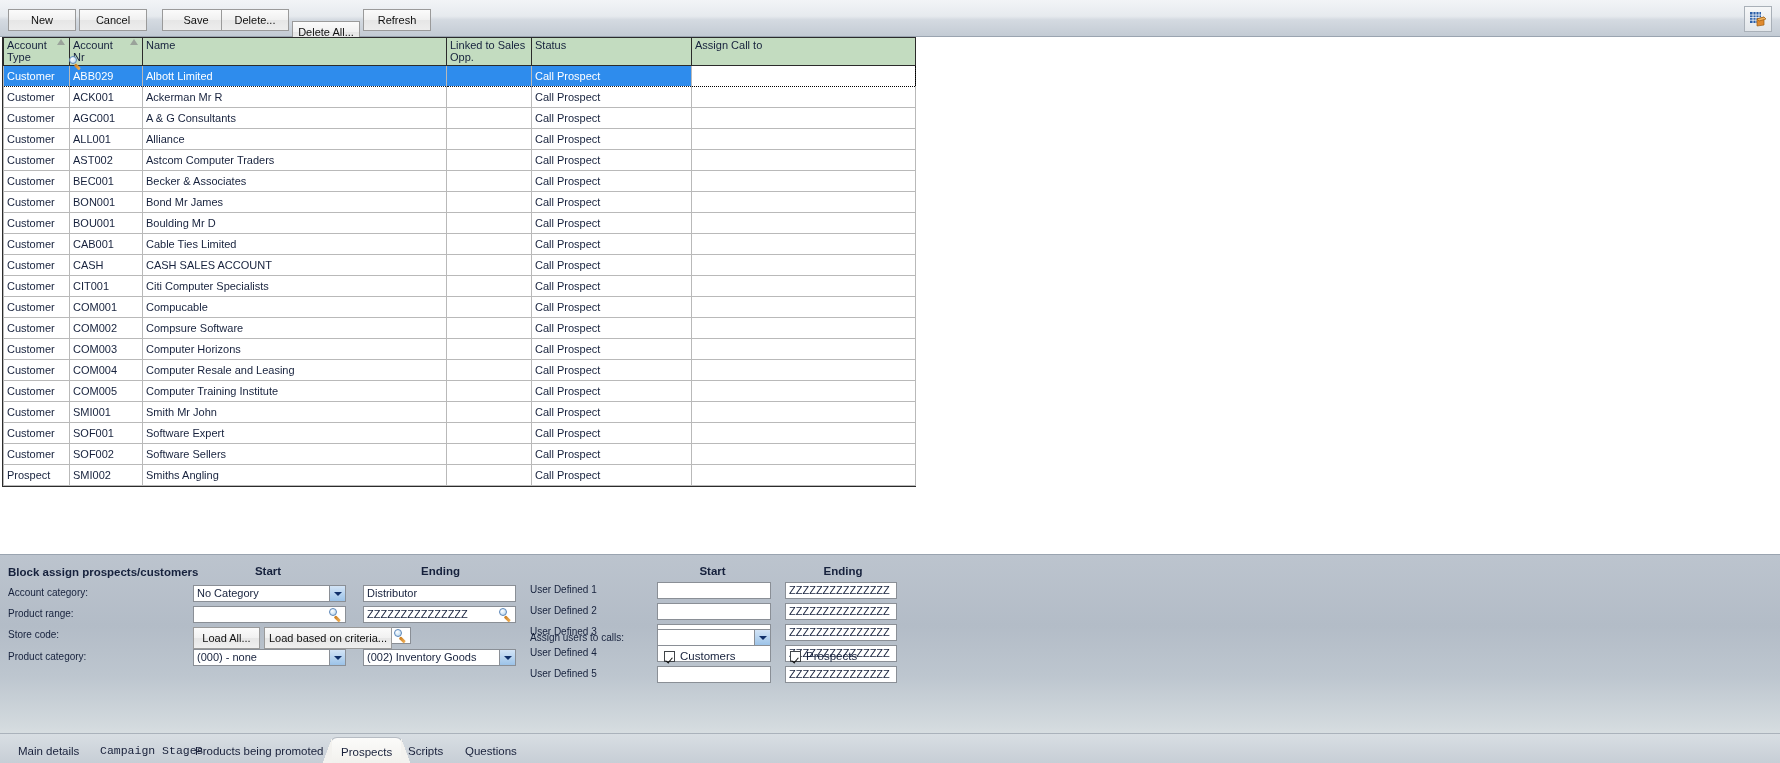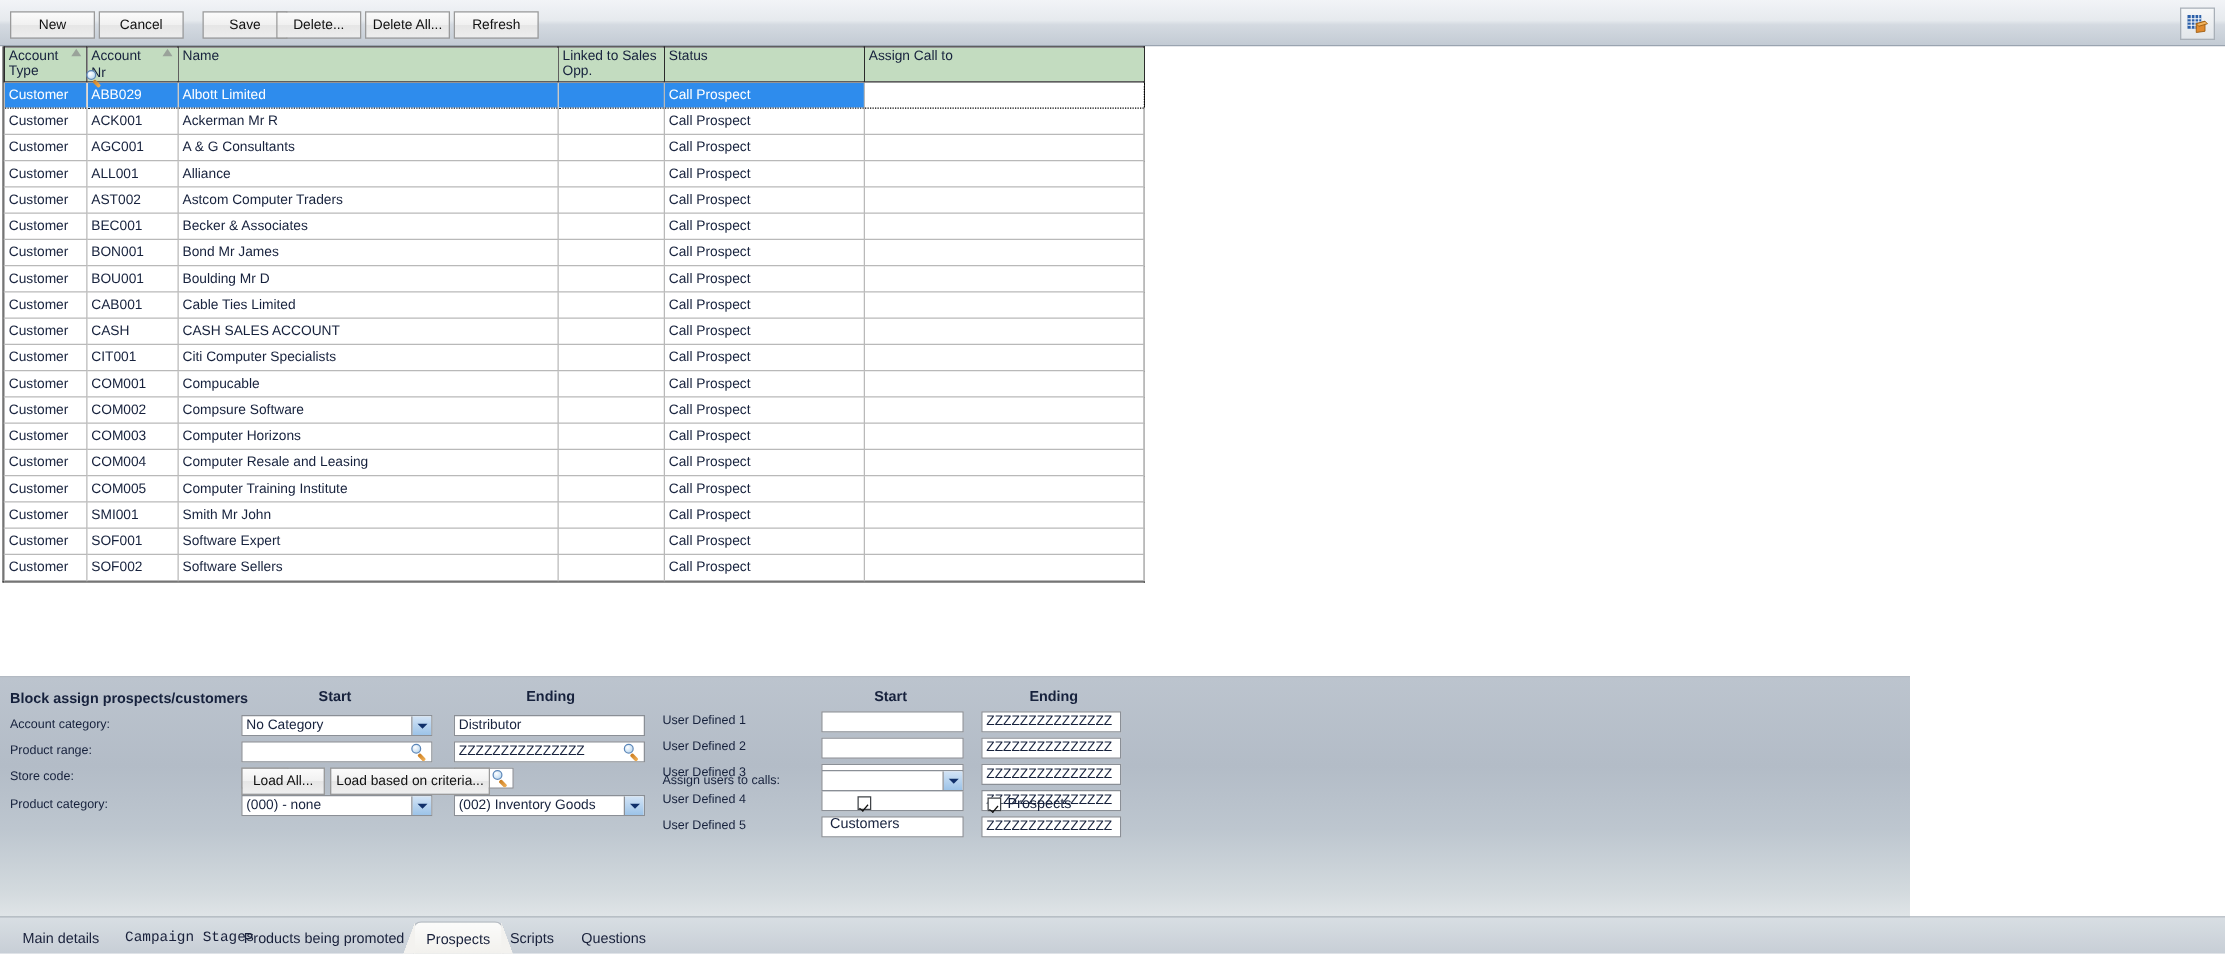--- a/index.html
+++ b/index.html
@@ -184,7 +184,7 @@
         <div class="tb-btn" style="left: 79px; width: 66px;">Cancel</div>
         <div class="tb-btn" style="left: 150px; width: 66px; margin-left: 12px;">Save</div>
         <div class="tb-btn" style="left: 221px; width: 66px;">Delete...</div>
-        <div class="tb-btn" style="left: 292px; width: 66px;">Delete All...</div>
+        <div class="tb-btn" style="left: 292px; width: 66px; margin-top: 12px;">Delete All...</div>
         <div class="tb-btn" style="left: 363px; width: 66px;">Refresh</div>
       </div>
     <div class="excel-btn">

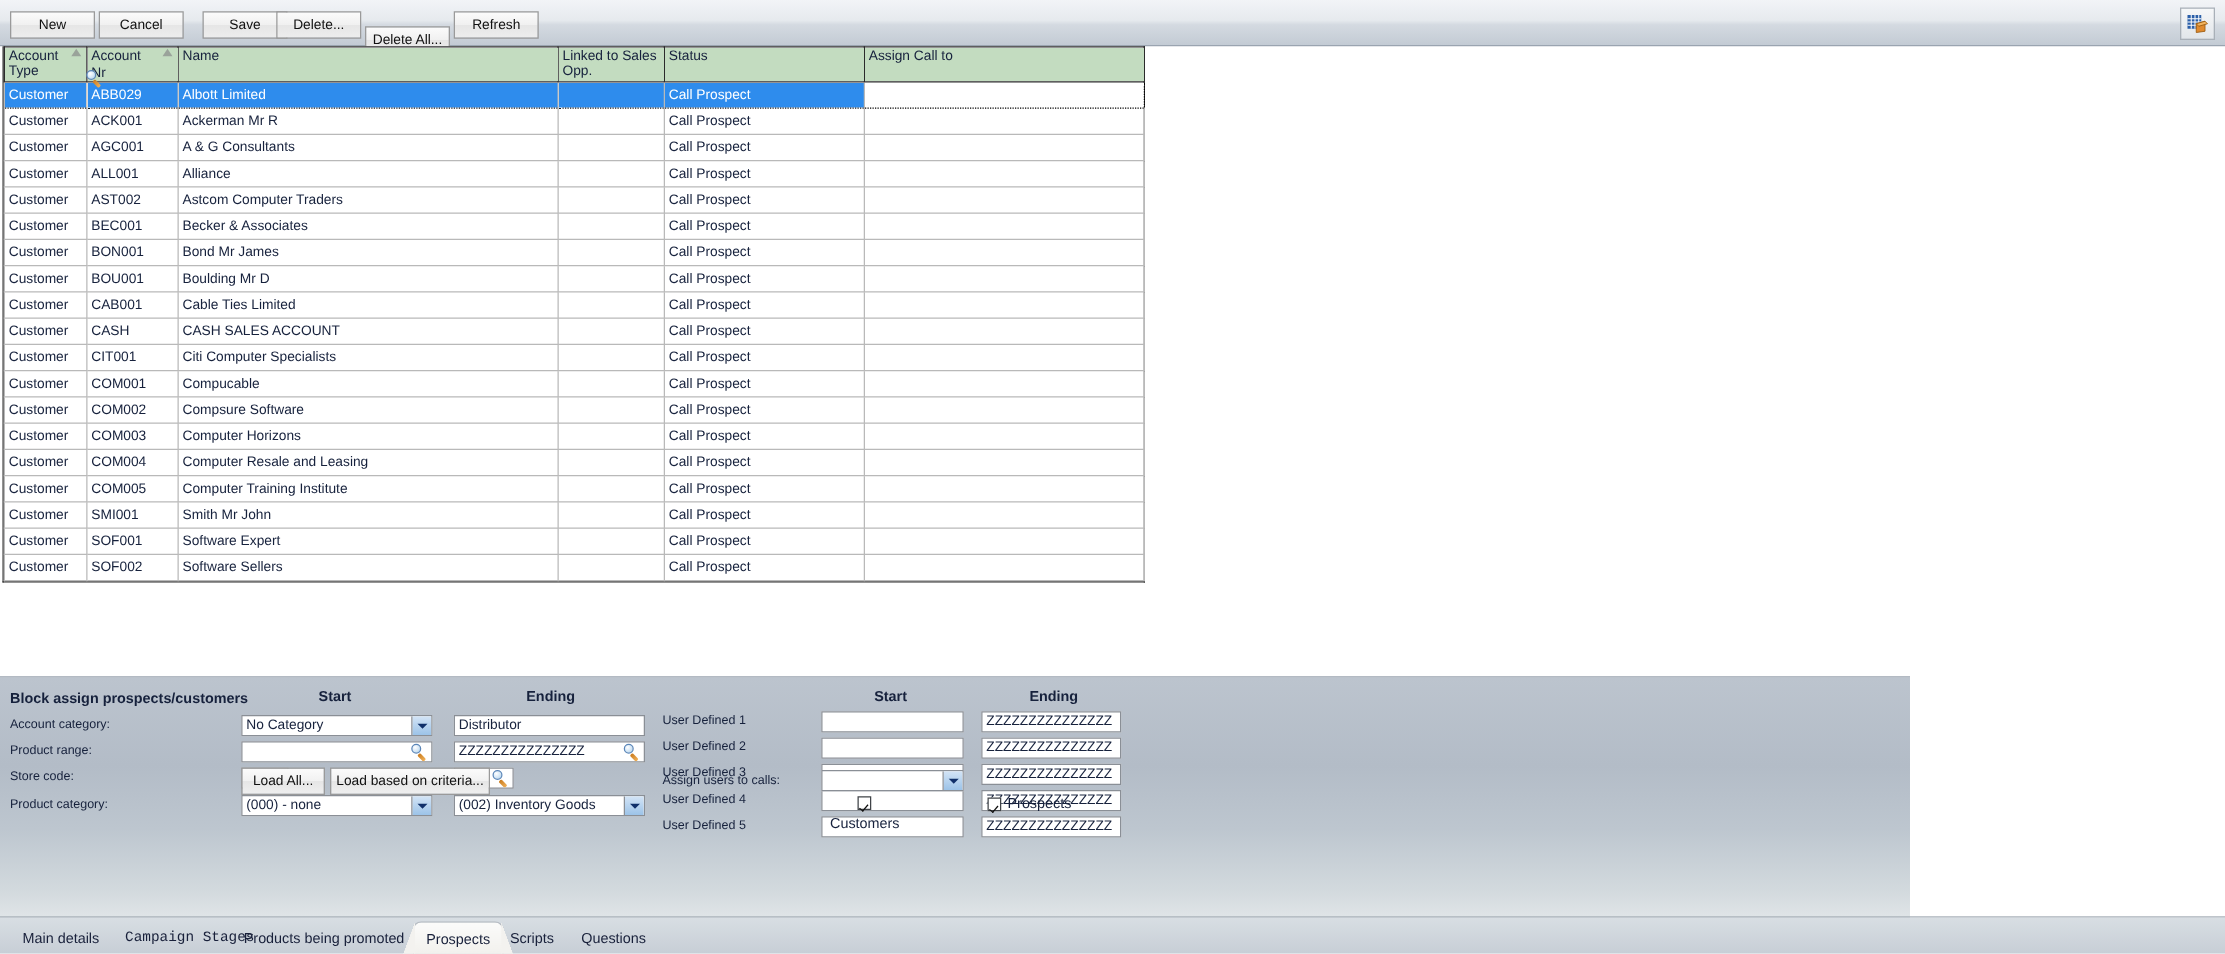--- a/index.html
+++ b/index.html
@@ -380,6 +380,14 @@
             <td>Customer</td>
             <td>SOF002</td>
             <td>Software Sellers</td>
+            <td></td>
+            <td>Call Prospect</td>
+            <td></td>
+          </tr>
+          <tr>
+            <td>Prospect</td>
+            <td>SMI002</td>
+            <td>Smiths Angling</td>
             <td></td>
             <td>Call Prospect</td>
             <td></td>

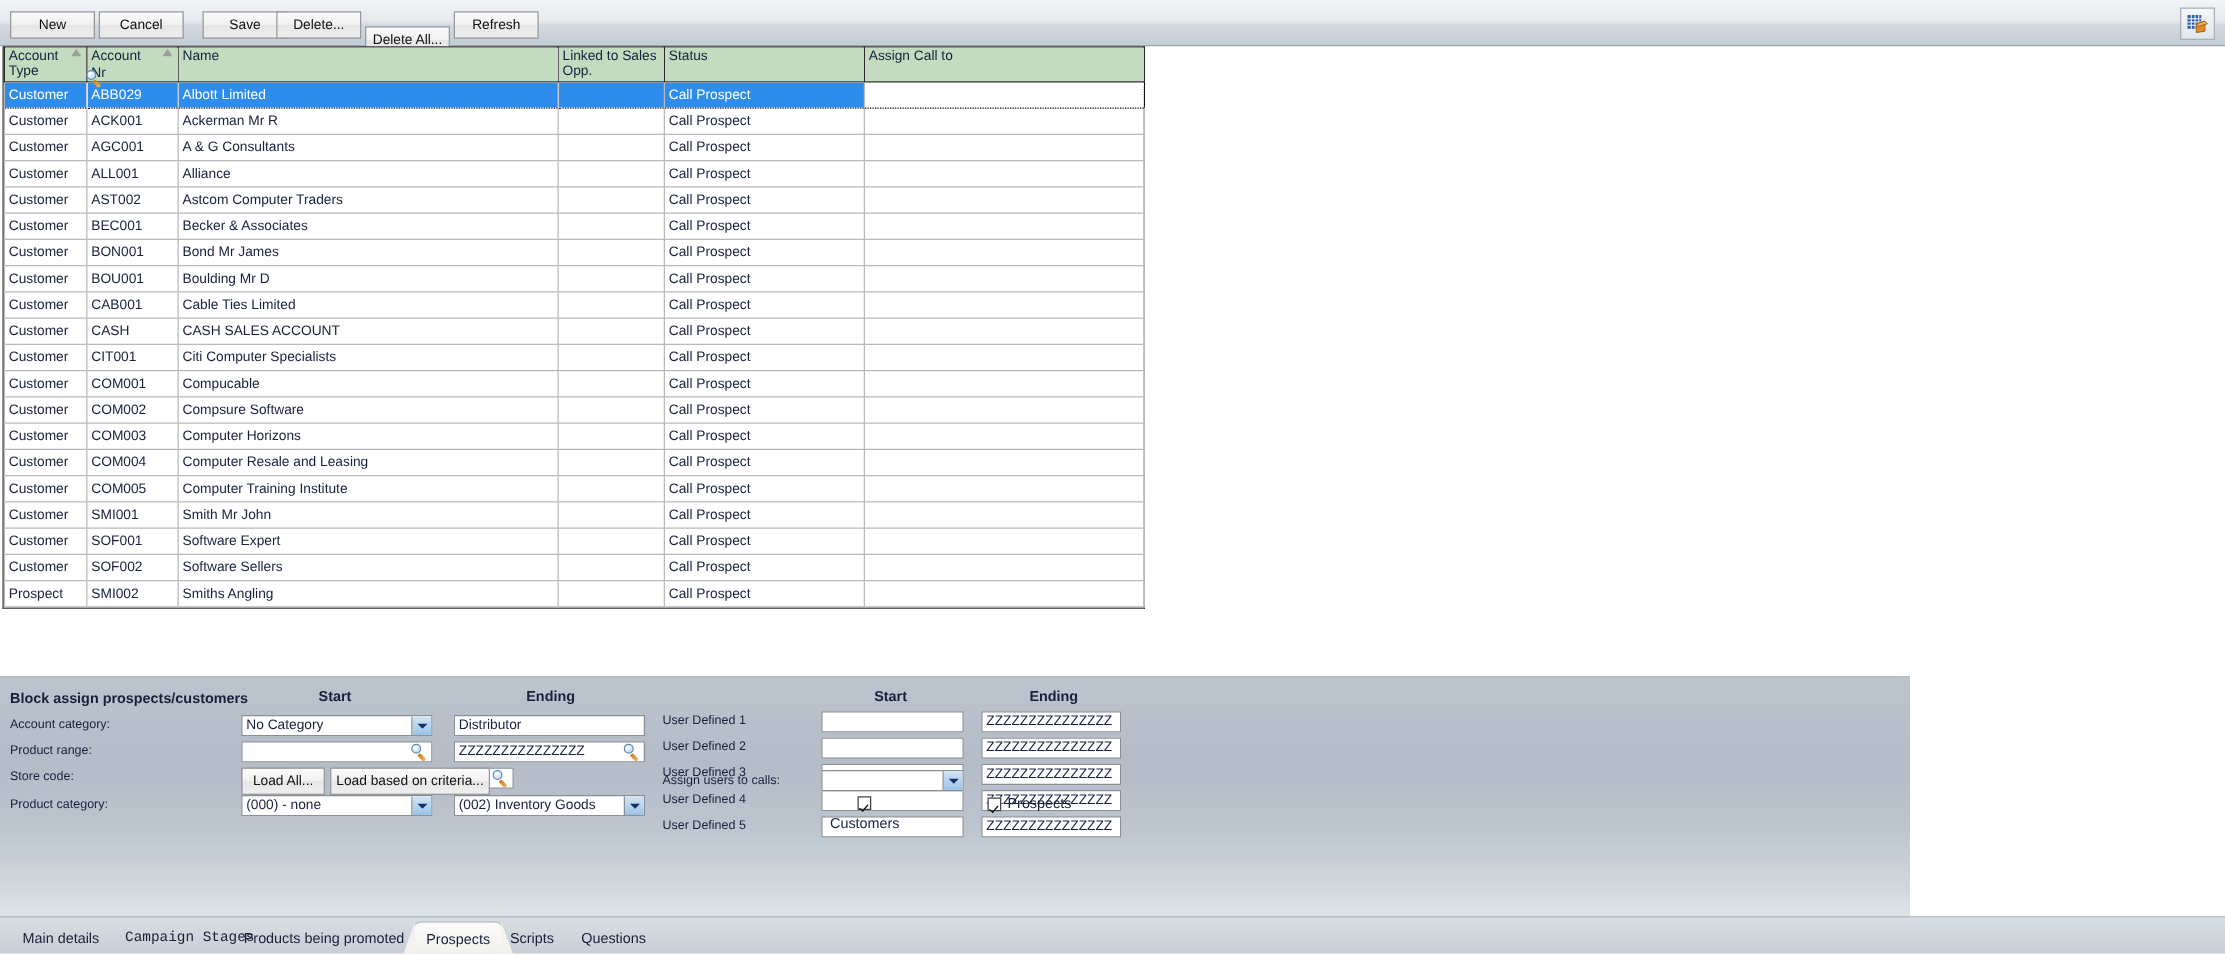--- a/index.html
+++ b/index.html
@@ -96,7 +96,7 @@
 
   
   .panel{
-    position:absolute;left:0;top:541px;width:1528px;height:203px;
+    position:absolute;left:0;top:554px;width:1780px;height:203px;
     background:linear-gradient(to bottom,#bcc4ce 0%,#b3bcc7 35%,#bdc6cf 60%,#d3dade 85%,#e6eaec 100%);
     border-top:1px solid #9aa4b0;
     box-sizing:border-box;

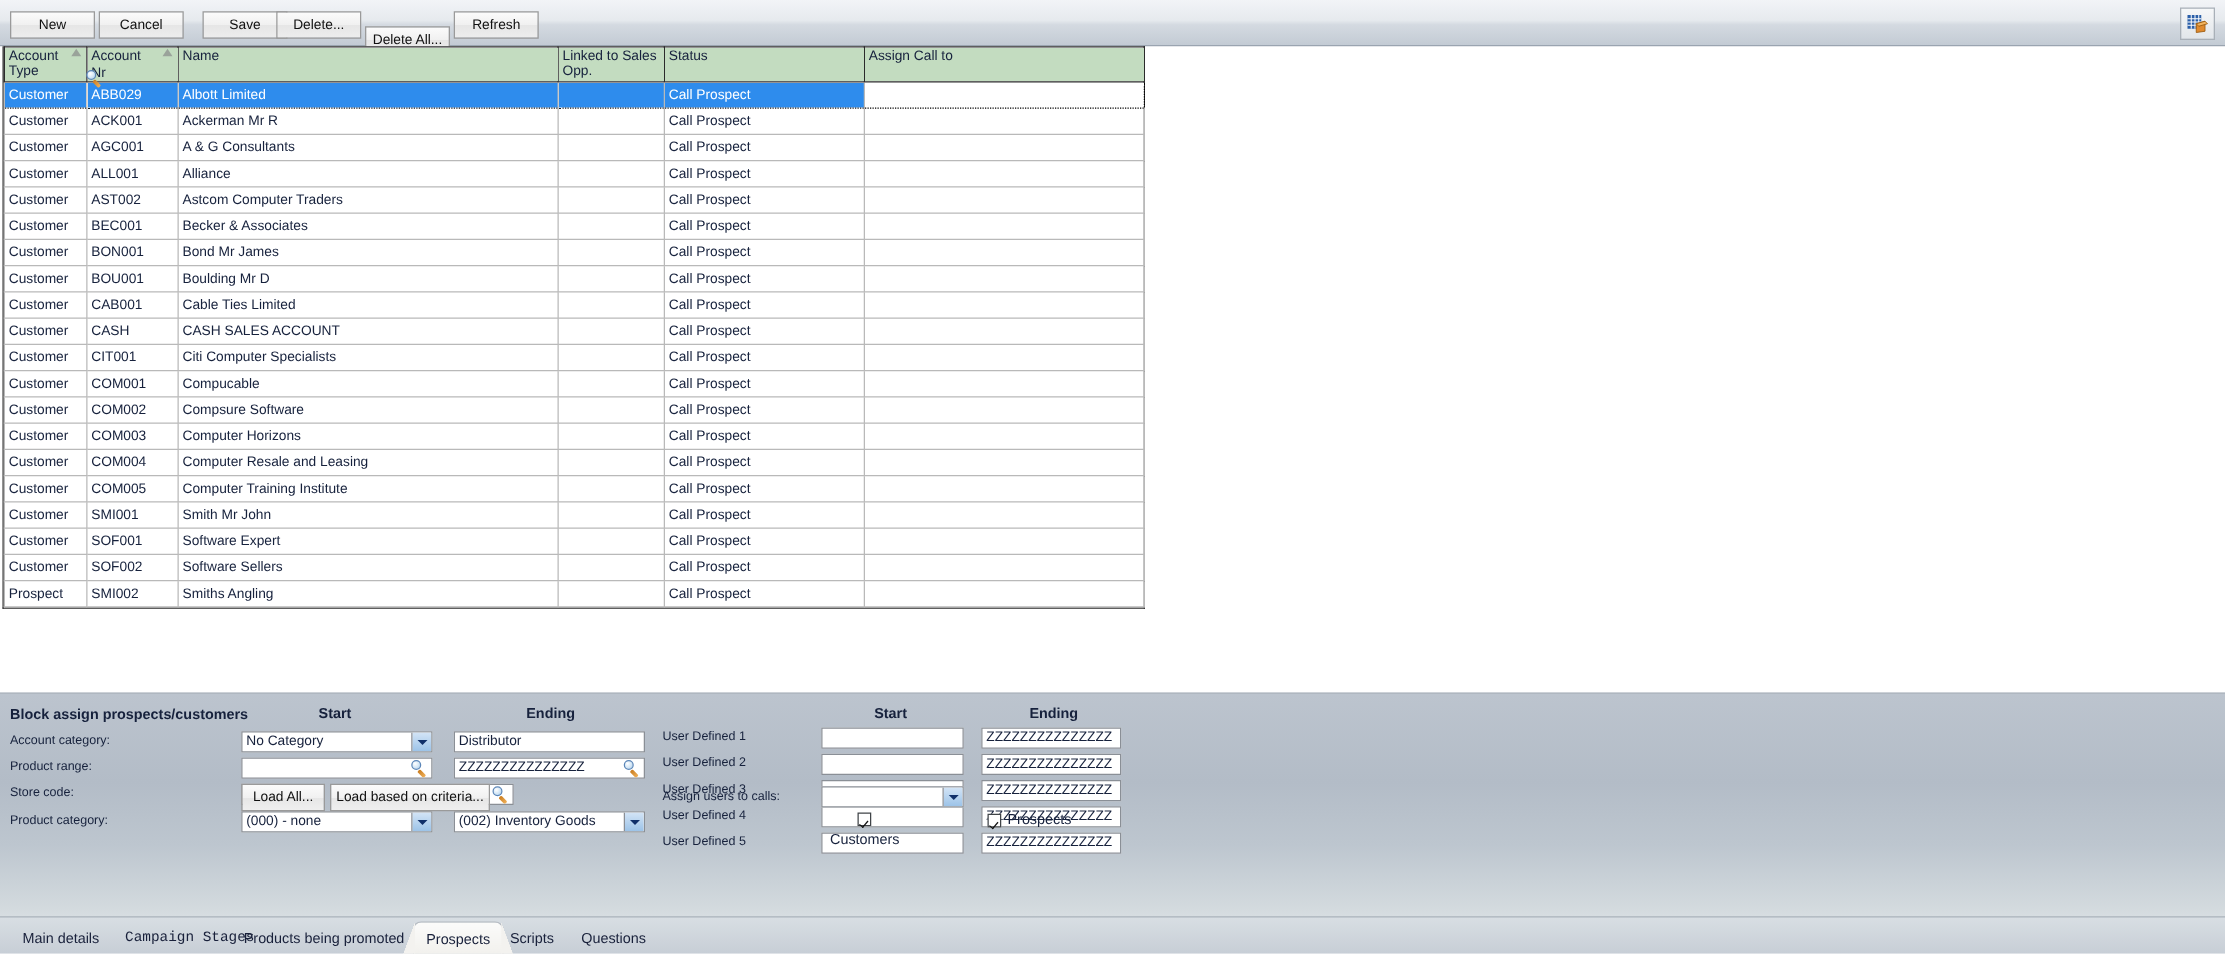--- a/index.html
+++ b/index.html
@@ -457,7 +457,7 @@
     <div class="pbtn" style="left:193px;top:72px;width:65px;">Load All...</div>
     <div class="pbtn" style="left:264px;top:72px;width:126px;">Load based on criteria...</div>
 
-    <div class="chk" style="left:664px;top:95px;flex-direction:column;">
+    <div class="chk" style="left:664px;top:95px;">
       <span class="chkbox"></span>
       <span>Customers</span>
     </div>

